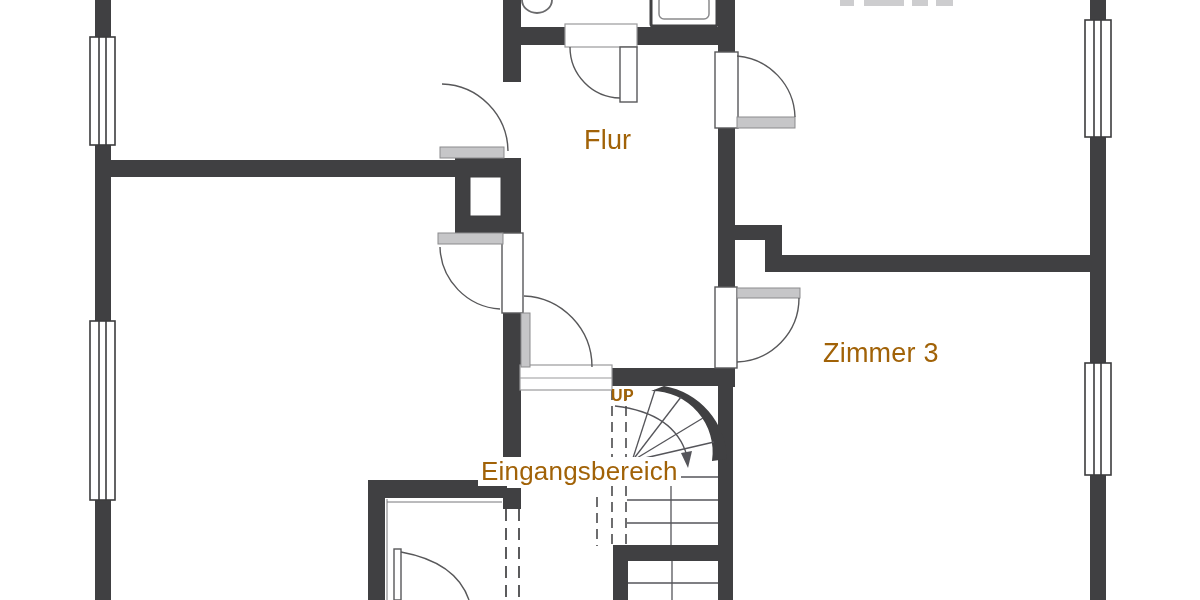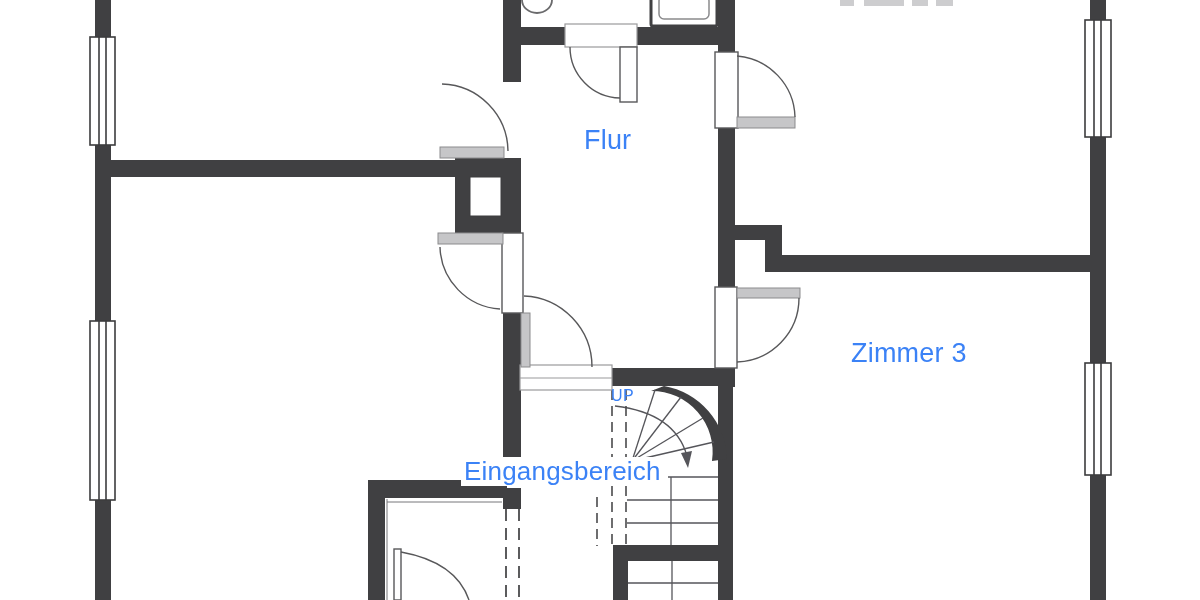--- a/index.html
+++ b/index.html
@@ -9,7 +9,7 @@
   }
   #plan svg{position:absolute;left:0;top:0;}
   .lbl{
-    position:absolute;font-size:27px;line-height:1.05;color:#3b82f6;
+    position:absolute;font-size:27px;line-height:1.05;color:#a16207;
     white-space:nowrap;letter-spacing:0.2px;
   }
   .lbl.halo{background:#ffffff;padding:1px 3px;font-size:26px;}

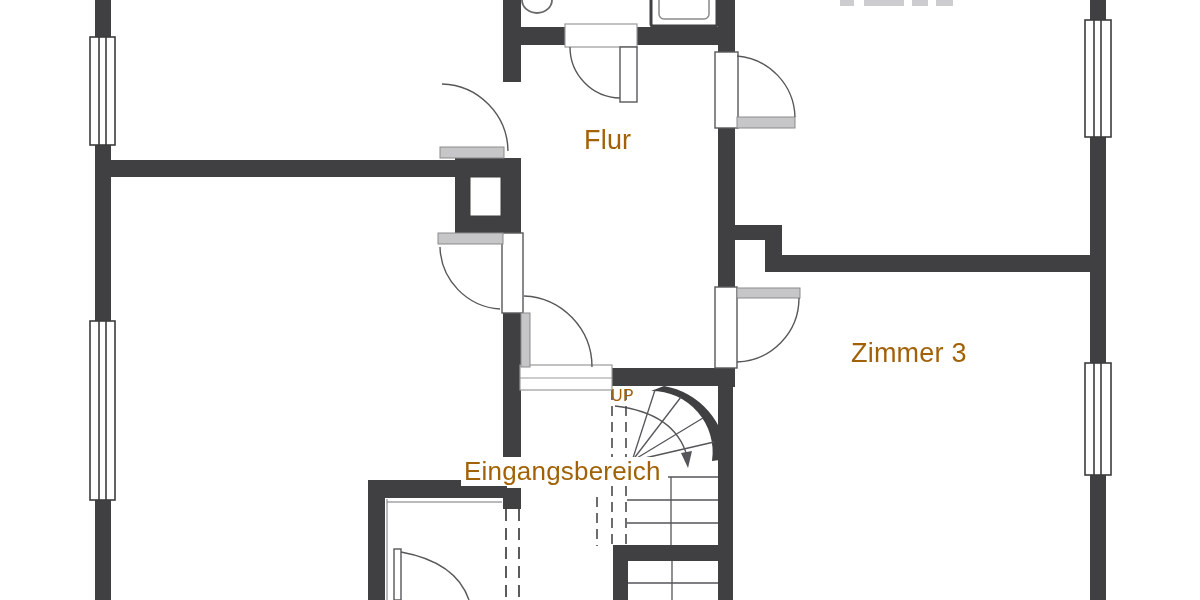--- a/index.html
+++ b/index.html
@@ -166,7 +166,7 @@
 </svg>
 
   <div class="lbl" style="left:584px;top:126px">Flur</div>
-  <div class="lbl" style="left:851px;top:339px">Zimmer 3</div>
+  <div class="lbl" style="left:823px;top:339px">Zimmer 3</div>
   <div class="lbl halo" style="left:461px;top:457px">Eingangsbereich</div>
   <div class="lbl up" style="left:611px;top:388px">UP</div>
 </div>

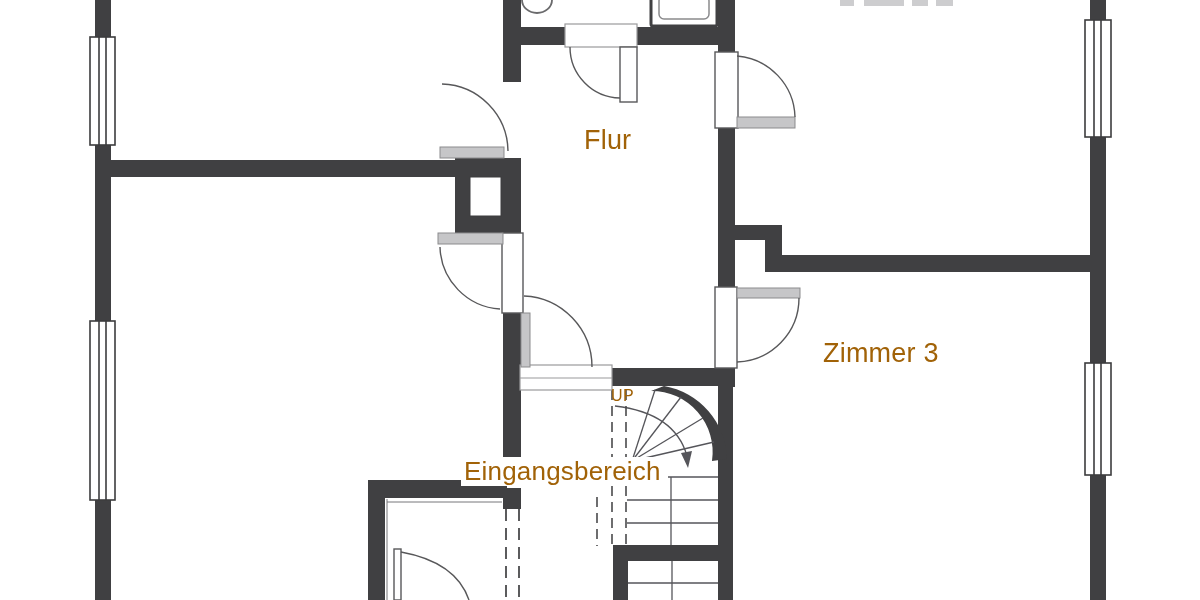--- a/index.html
+++ b/index.html
@@ -13,7 +13,7 @@
     white-space:nowrap;letter-spacing:0.2px;
   }
   .lbl.halo{background:#ffffff;padding:1px 3px;font-size:26px;}
-  .lbl.up{font-size:16px;font-weight:normal;letter-spacing:0.5px;}
+  .lbl.up{font-size:16px;font-weight:bold;letter-spacing:0.5px;}
 </style>
 </head>
 <body>

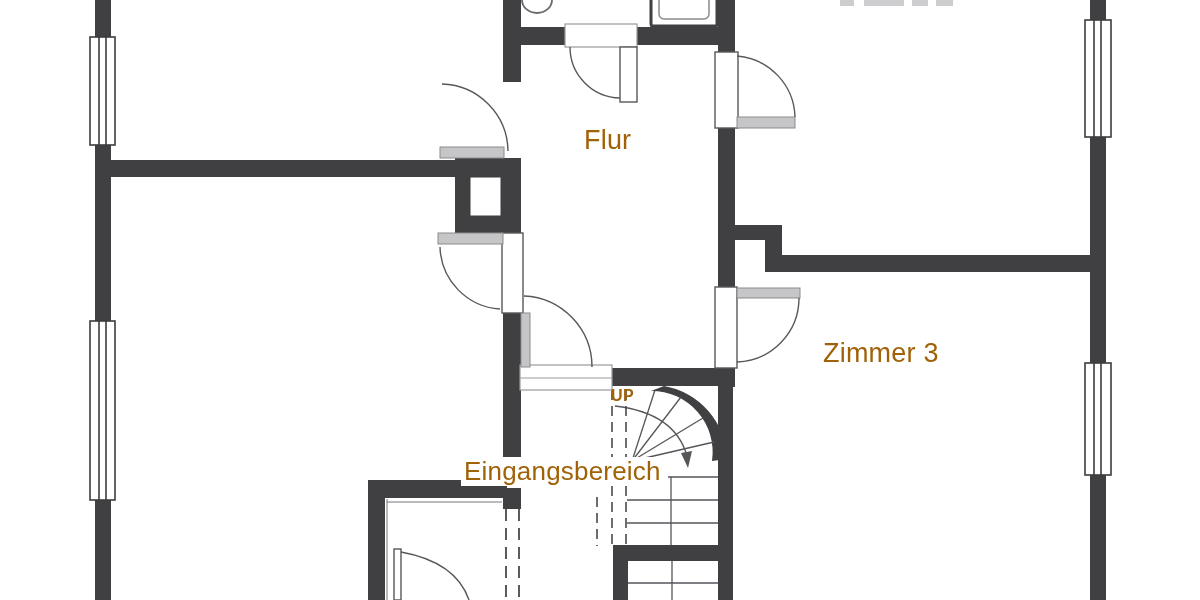--- a/index.html
+++ b/index.html
@@ -167,7 +167,7 @@
 
   <div class="lbl" style="left:584px;top:126px">Flur</div>
   <div class="lbl" style="left:823px;top:339px">Zimmer 3</div>
-  <div class="lbl halo" style="left:461px;top:457px">Eingangsbereich</div>
+  <div class="lbl halo" style="left:478px;top:457px">Eingangsbereich</div>
   <div class="lbl up" style="left:611px;top:388px">UP</div>
 </div>
 

